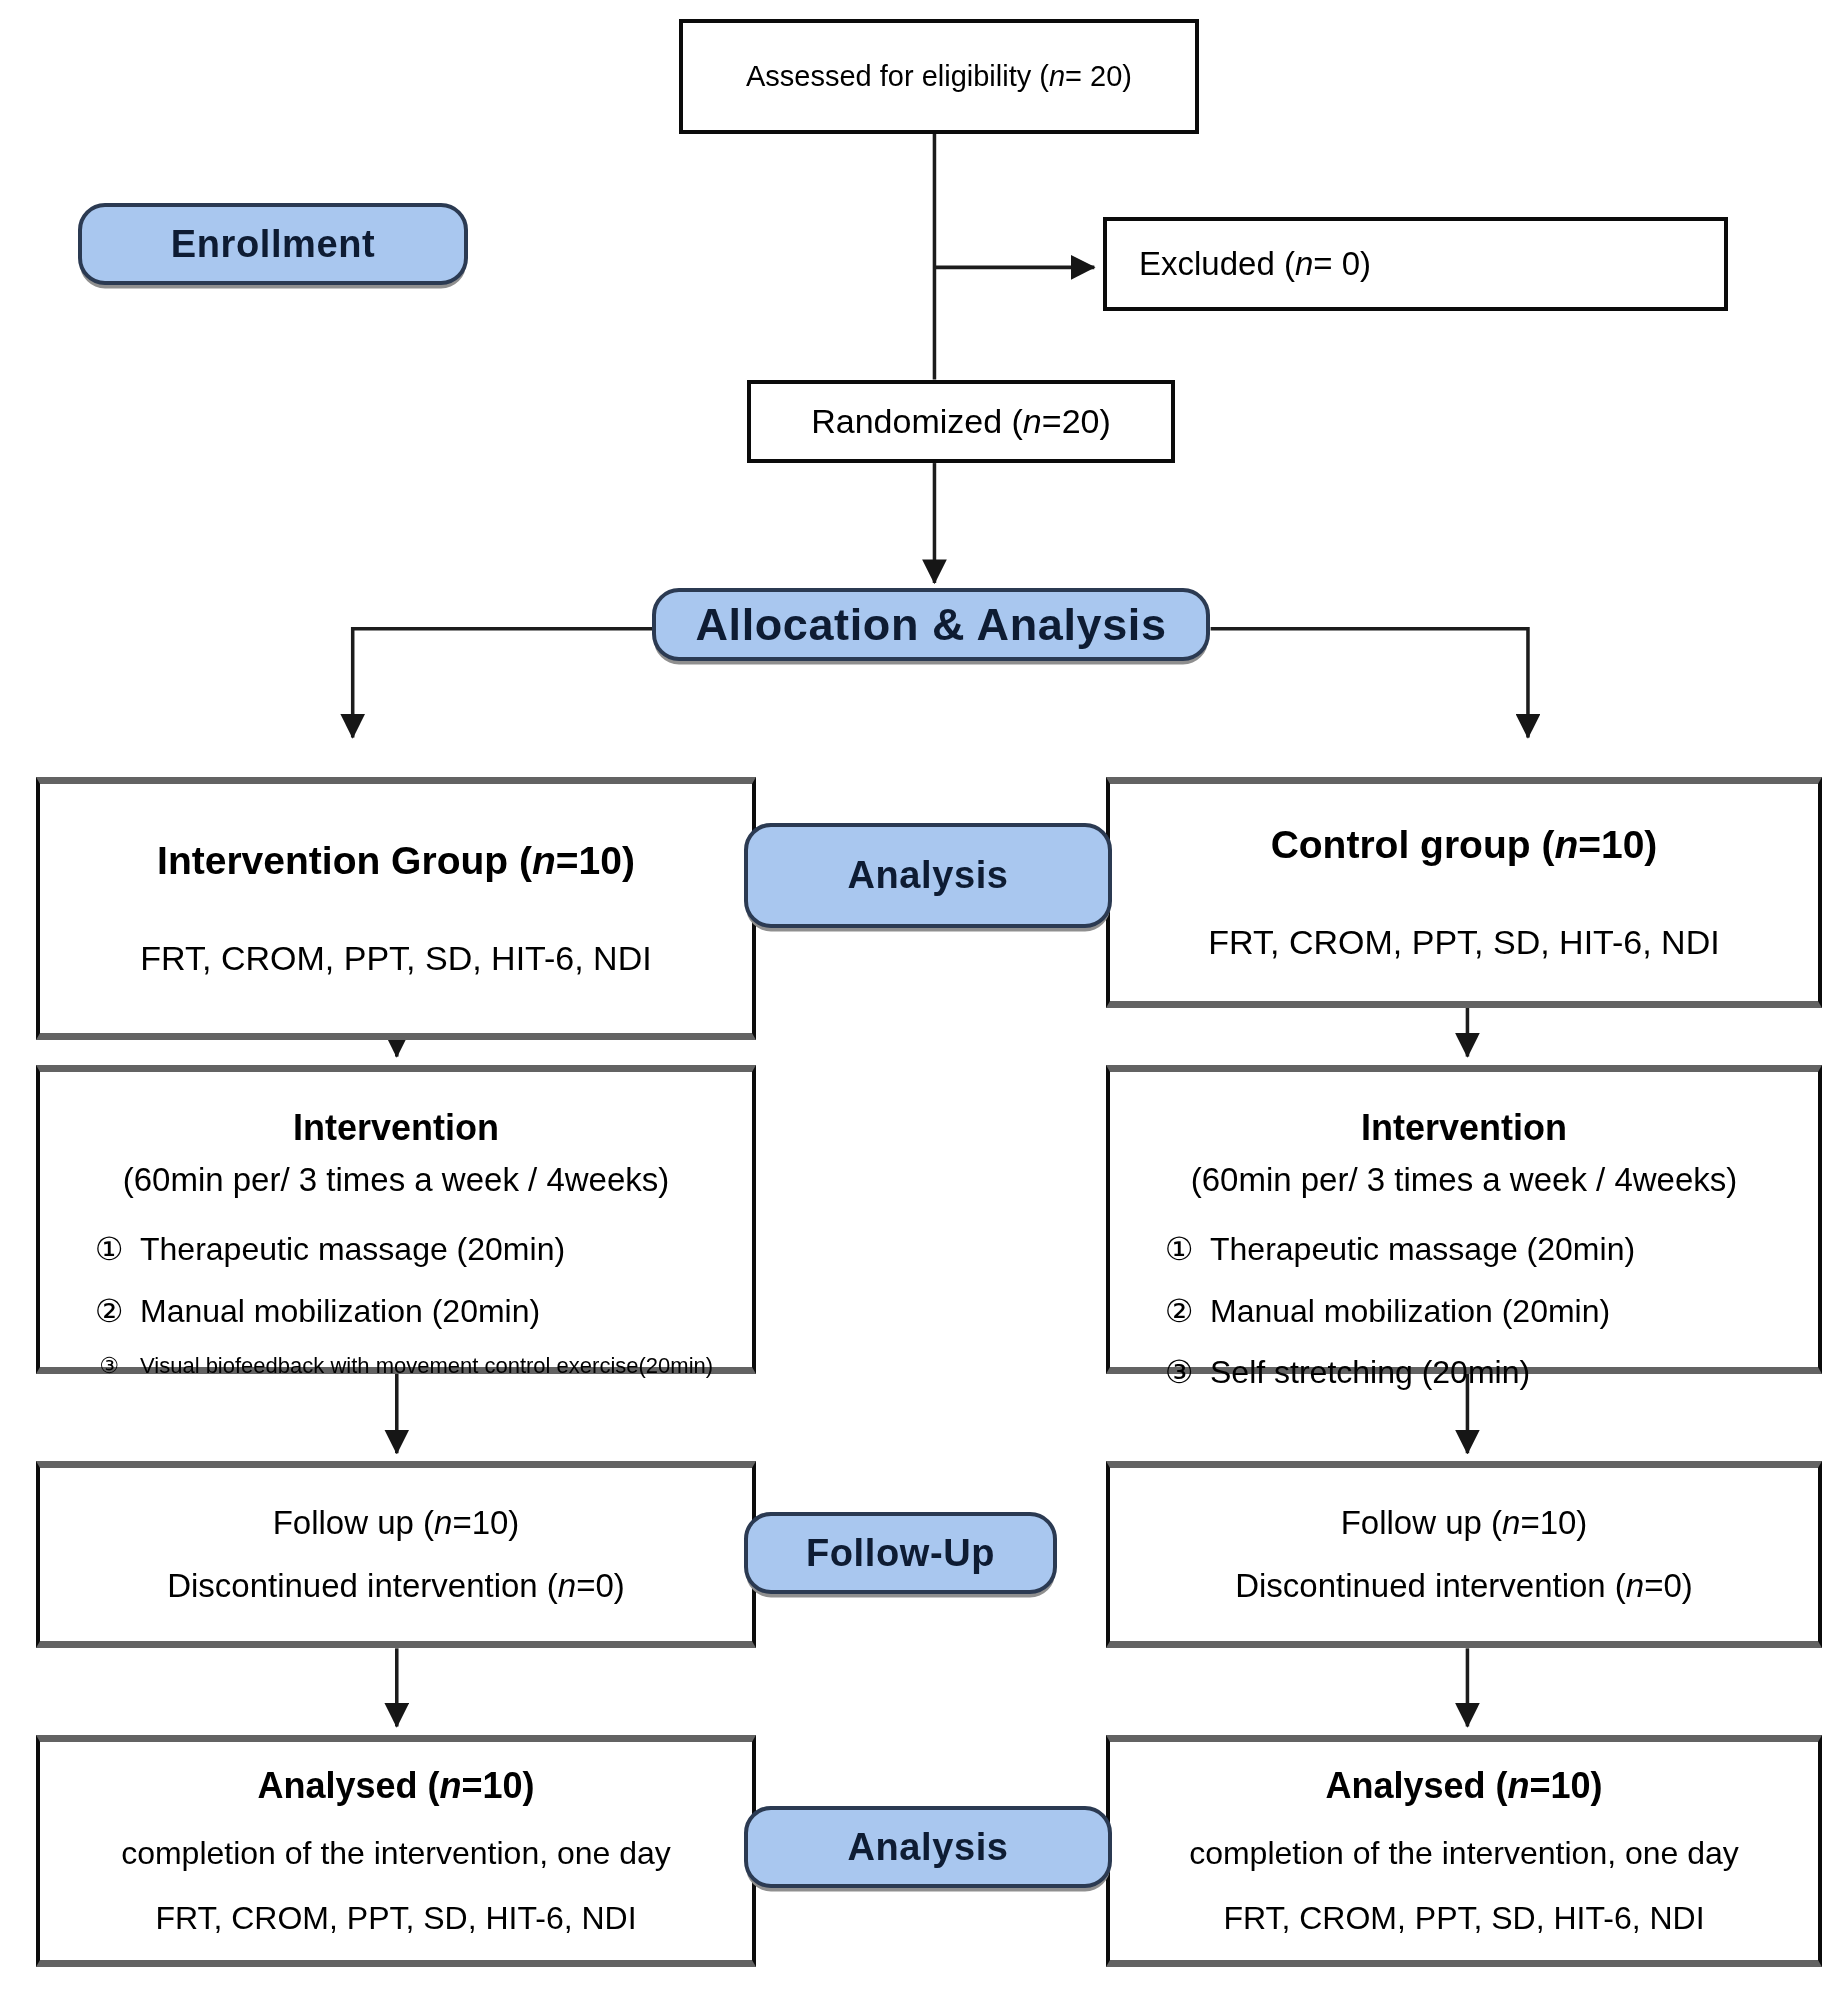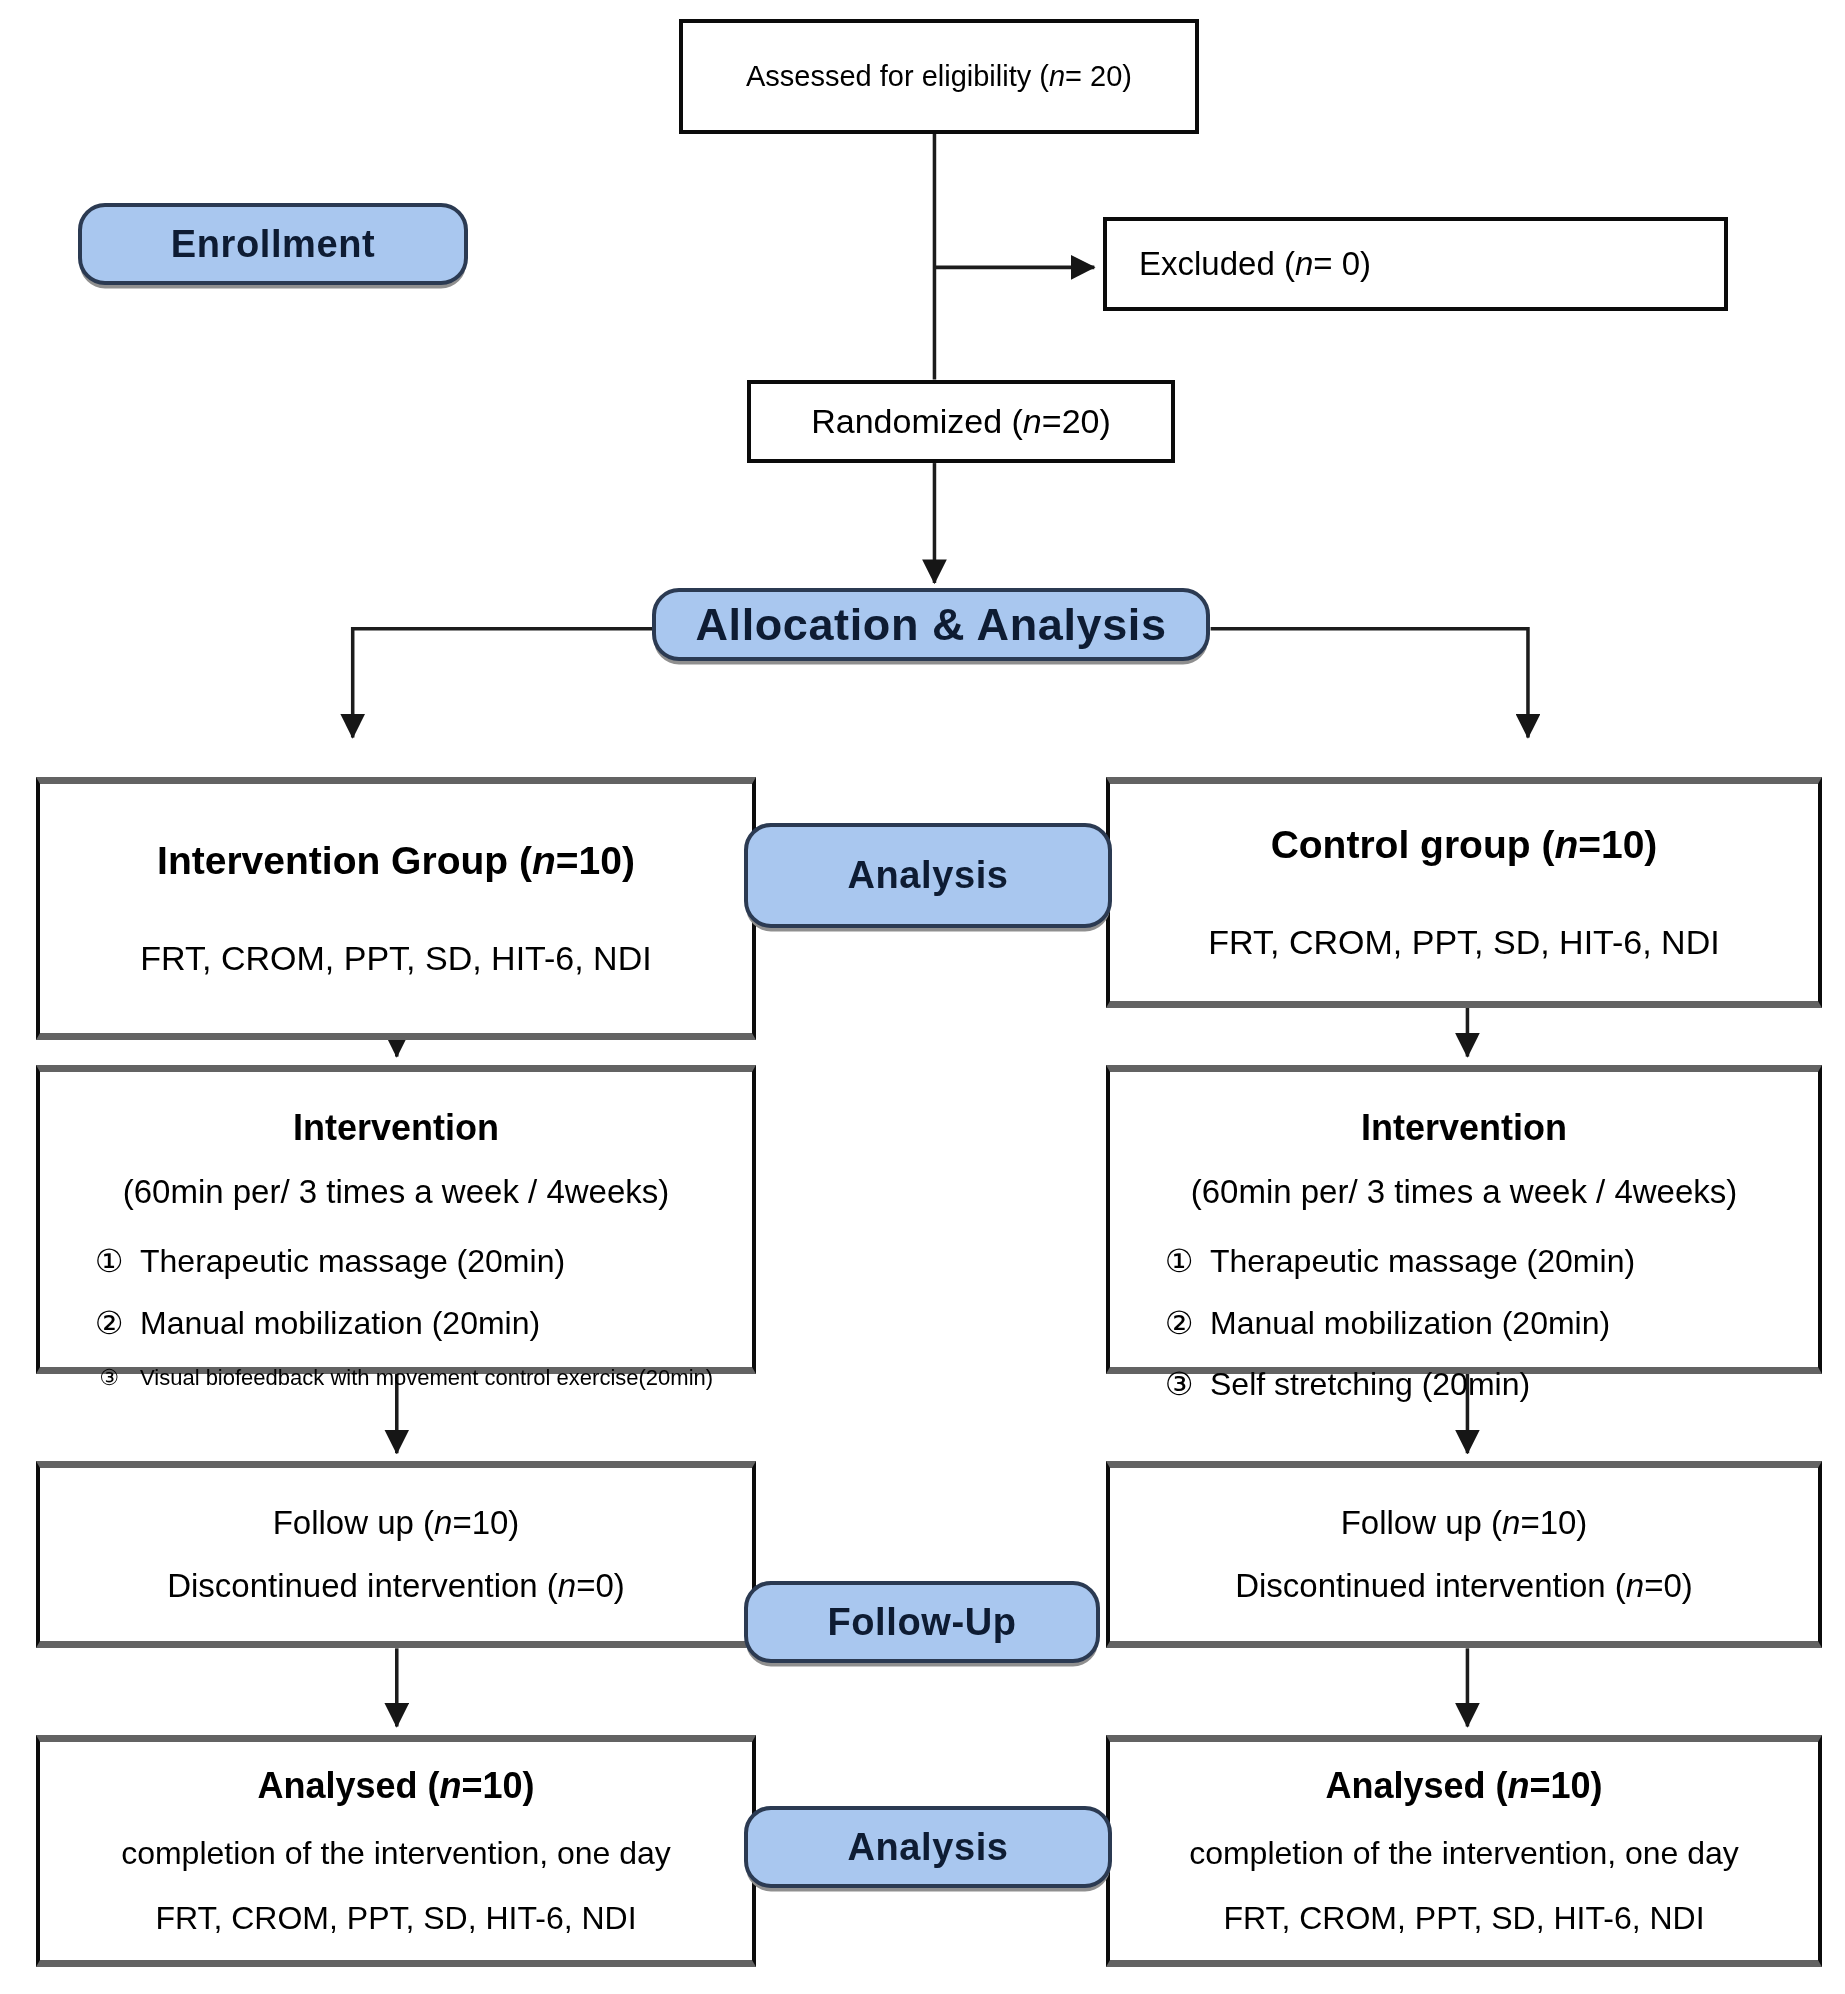--- a/index.html
+++ b/index.html
@@ -25,7 +25,7 @@
   .gtitle{font-size:39px;font-weight:bold;}
   .gbody{font-size:34px;margin-top:56px;}
   .ivtitle{font-size:36px;font-weight:bold;}
-  .ivsub{font-size:33px;margin-top:24px;}
+  .ivsub{font-size:33px;margin-top:12px;}
   .items{width:100%;margin-top:31px;display:flex;flex-direction:column;gap:23.5px;}
   .item{display:flex;align-items:baseline;font-size:32px;padding-left:38px;white-space:nowrap;}
   .item .inum{width:62px;flex:0 0 62px;font-family:"DejaVu Sans",sans-serif;}

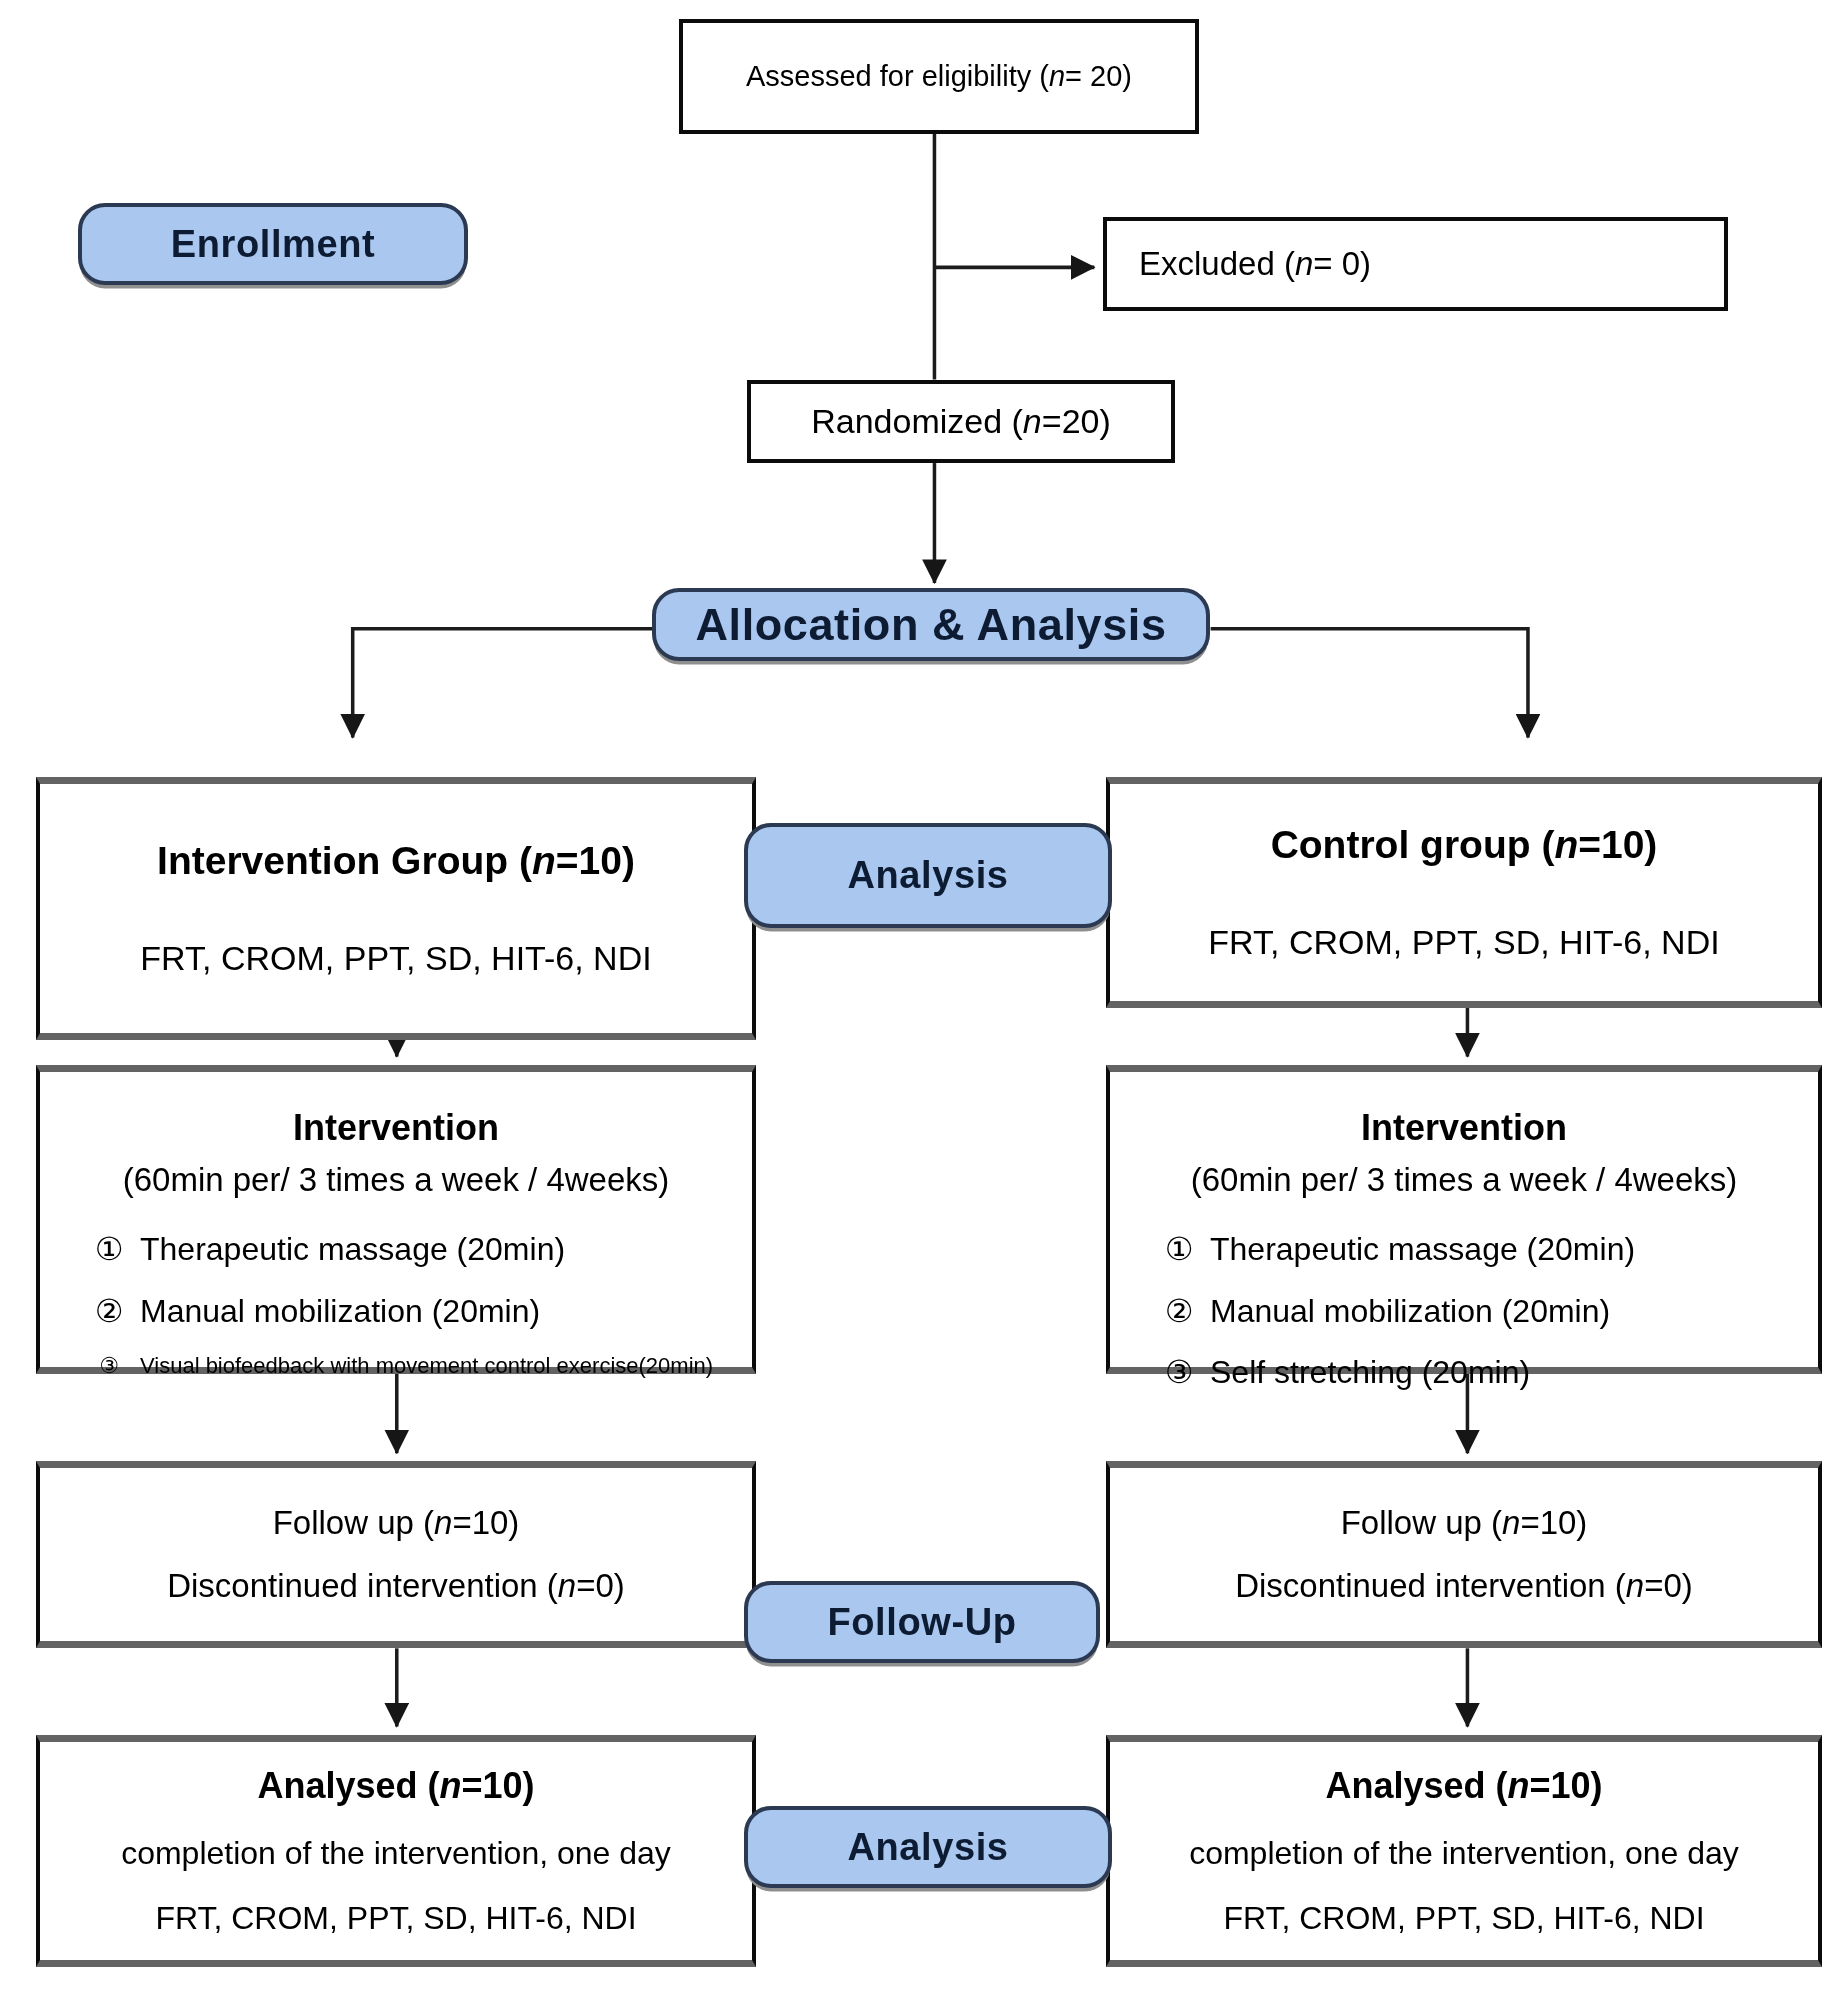--- a/index.html
+++ b/index.html
@@ -141,7 +141,7 @@
     <div class="fu2"><span>Discontinued intervention  (</span><span class="nit">n</span><span>=0)</span></div>
   </div>
 
-  <div class="box blue lbl64" style="left:744px;top:1581px;width:356px;height:82px;">
+  <div class="box blue lbl64" style="left:744px;top:1512px;width:313px;height:82px;">
     <div>Follow-Up</div>
   </div>
 

